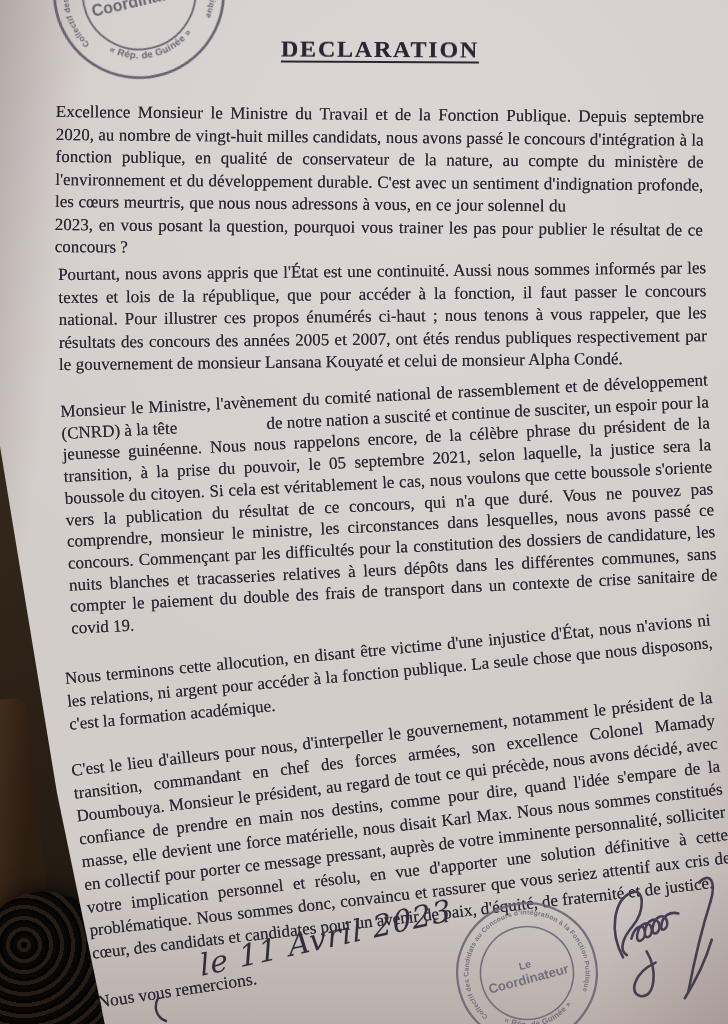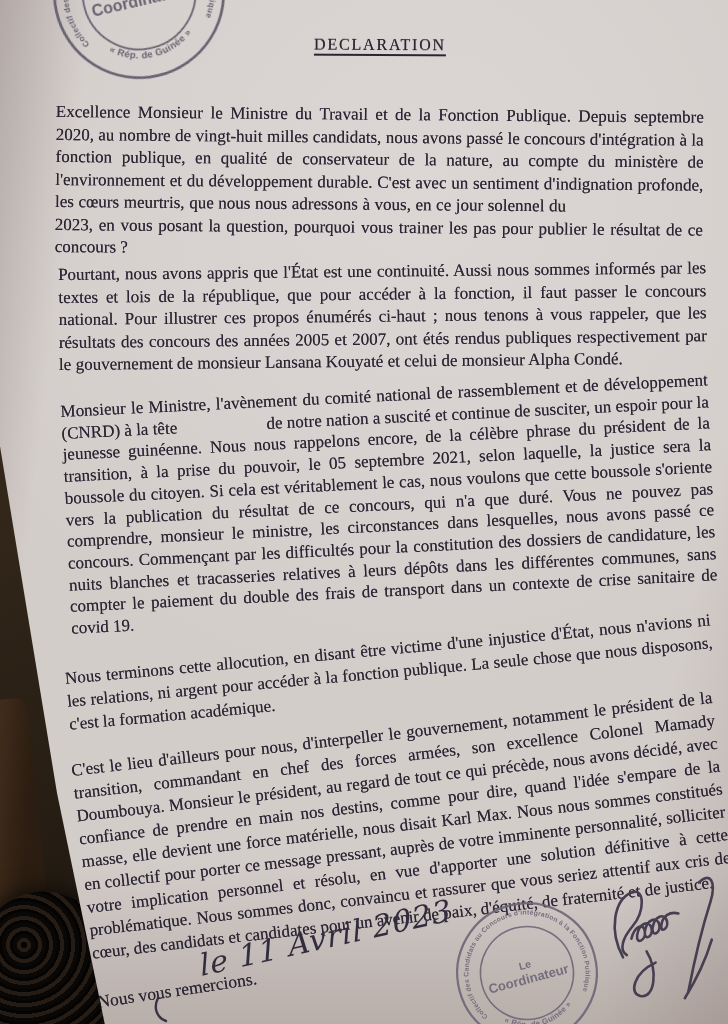--- a/index.html
+++ b/index.html
@@ -26,7 +26,7 @@
   .txt{position:absolute;color:#2a2533;text-shadow:0 0 .45px rgba(42,37,51,.75);}
   .para{width:648px;font-size:17px;line-height:22.5px;text-align:justify;transform-origin:left top;}
   .title-wrap{left:70px;top:36px;width:620px;text-align:center;transform:rotate(.3deg);}
-  .title{font-size:16px;font-weight:normal;letter-spacing:1.8px;
+  .title{font-size:24px;font-weight:bold;letter-spacing:1.8px;
     text-decoration:underline;text-decoration-thickness:2px;text-underline-offset:4px;}
   .p1{left:56px;top:84px;transform:rotate(.5deg);}
   .p2{left:58px;top:247px;transform:rotate(-.6deg);}

